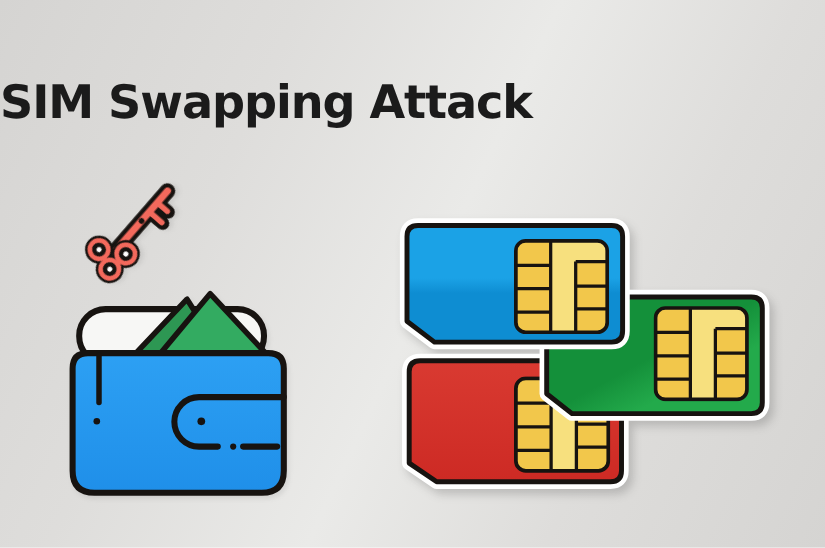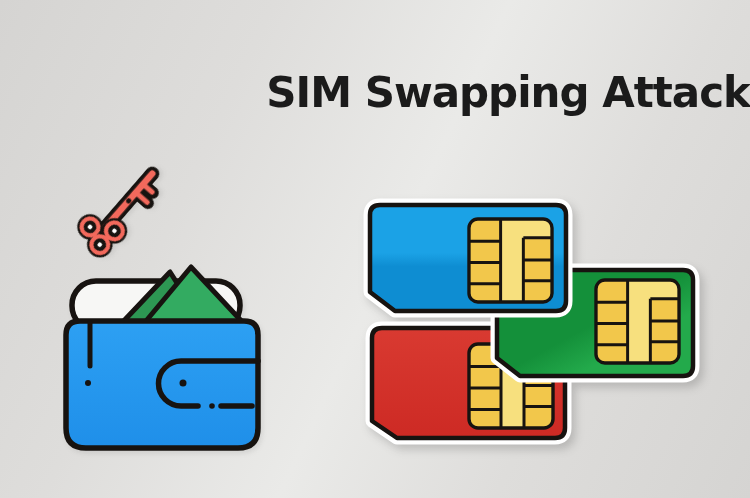--- a/index.html
+++ b/index.html
@@ -18,7 +18,7 @@
   .title{
     position:absolute;
     top:72px;left:0;width:100%;
-    text-align:right;
+    text-align:left;
     font-size:42px;
     font-weight:bold;
     letter-spacing:-1px;

